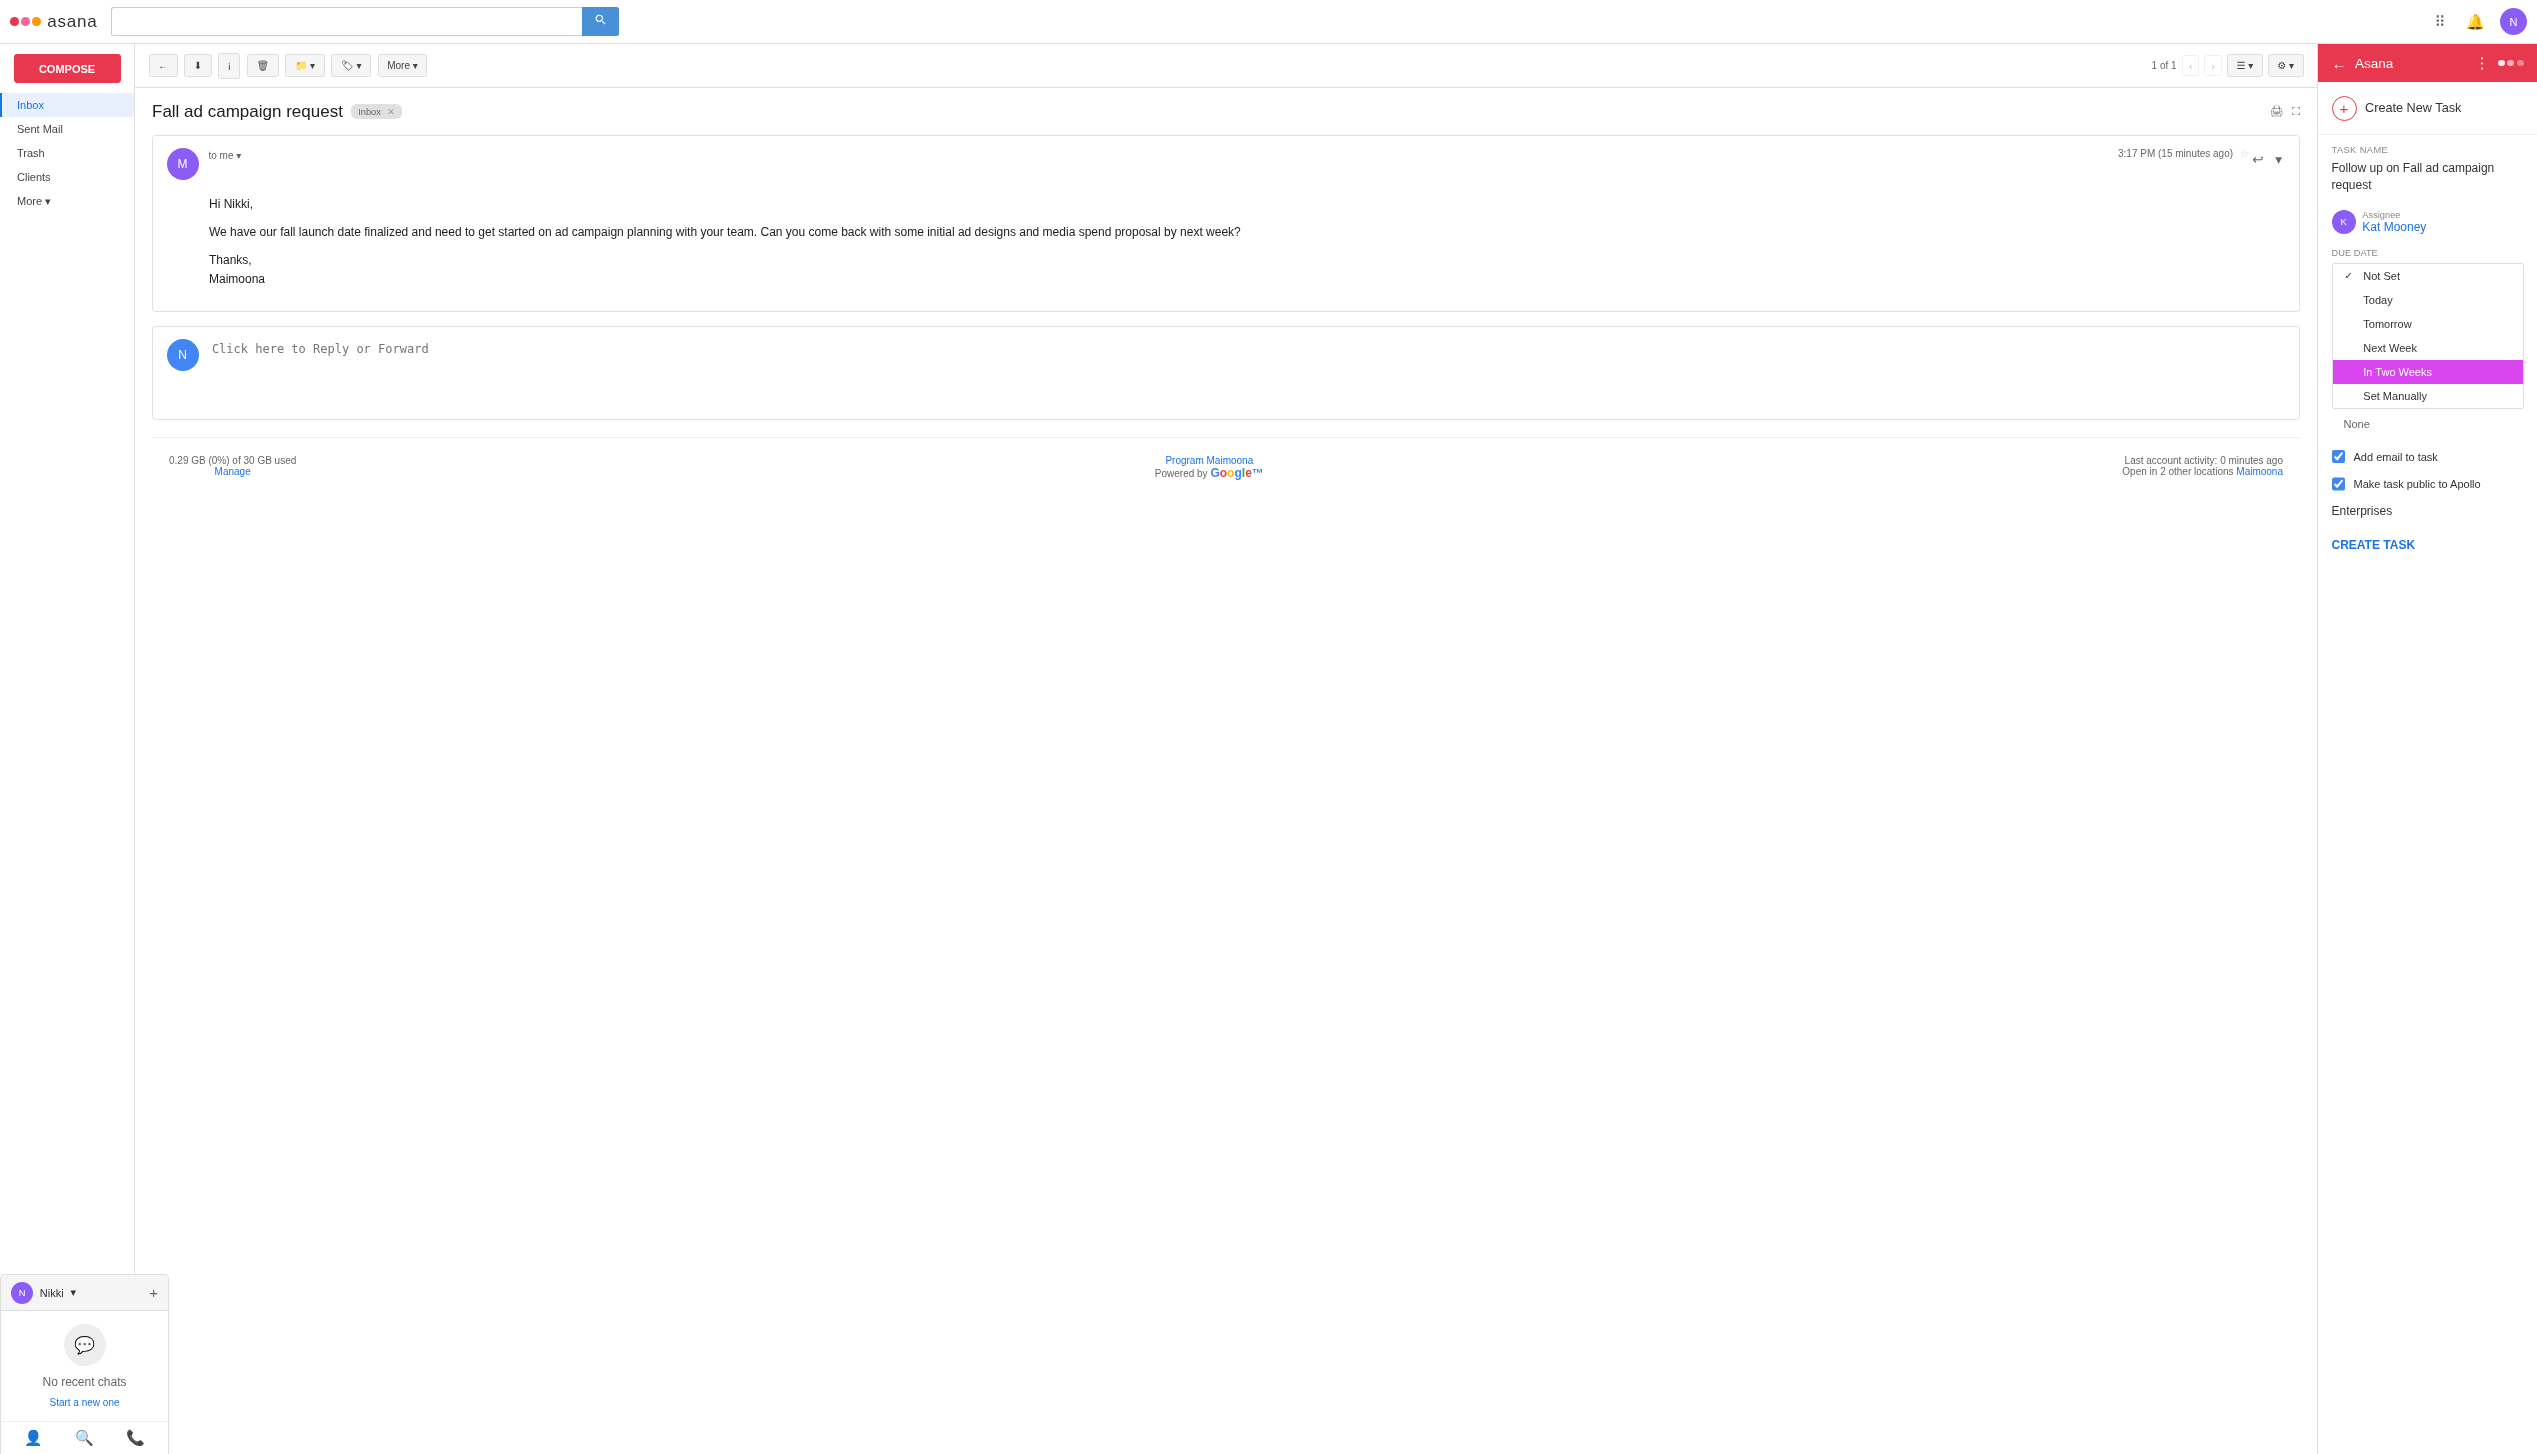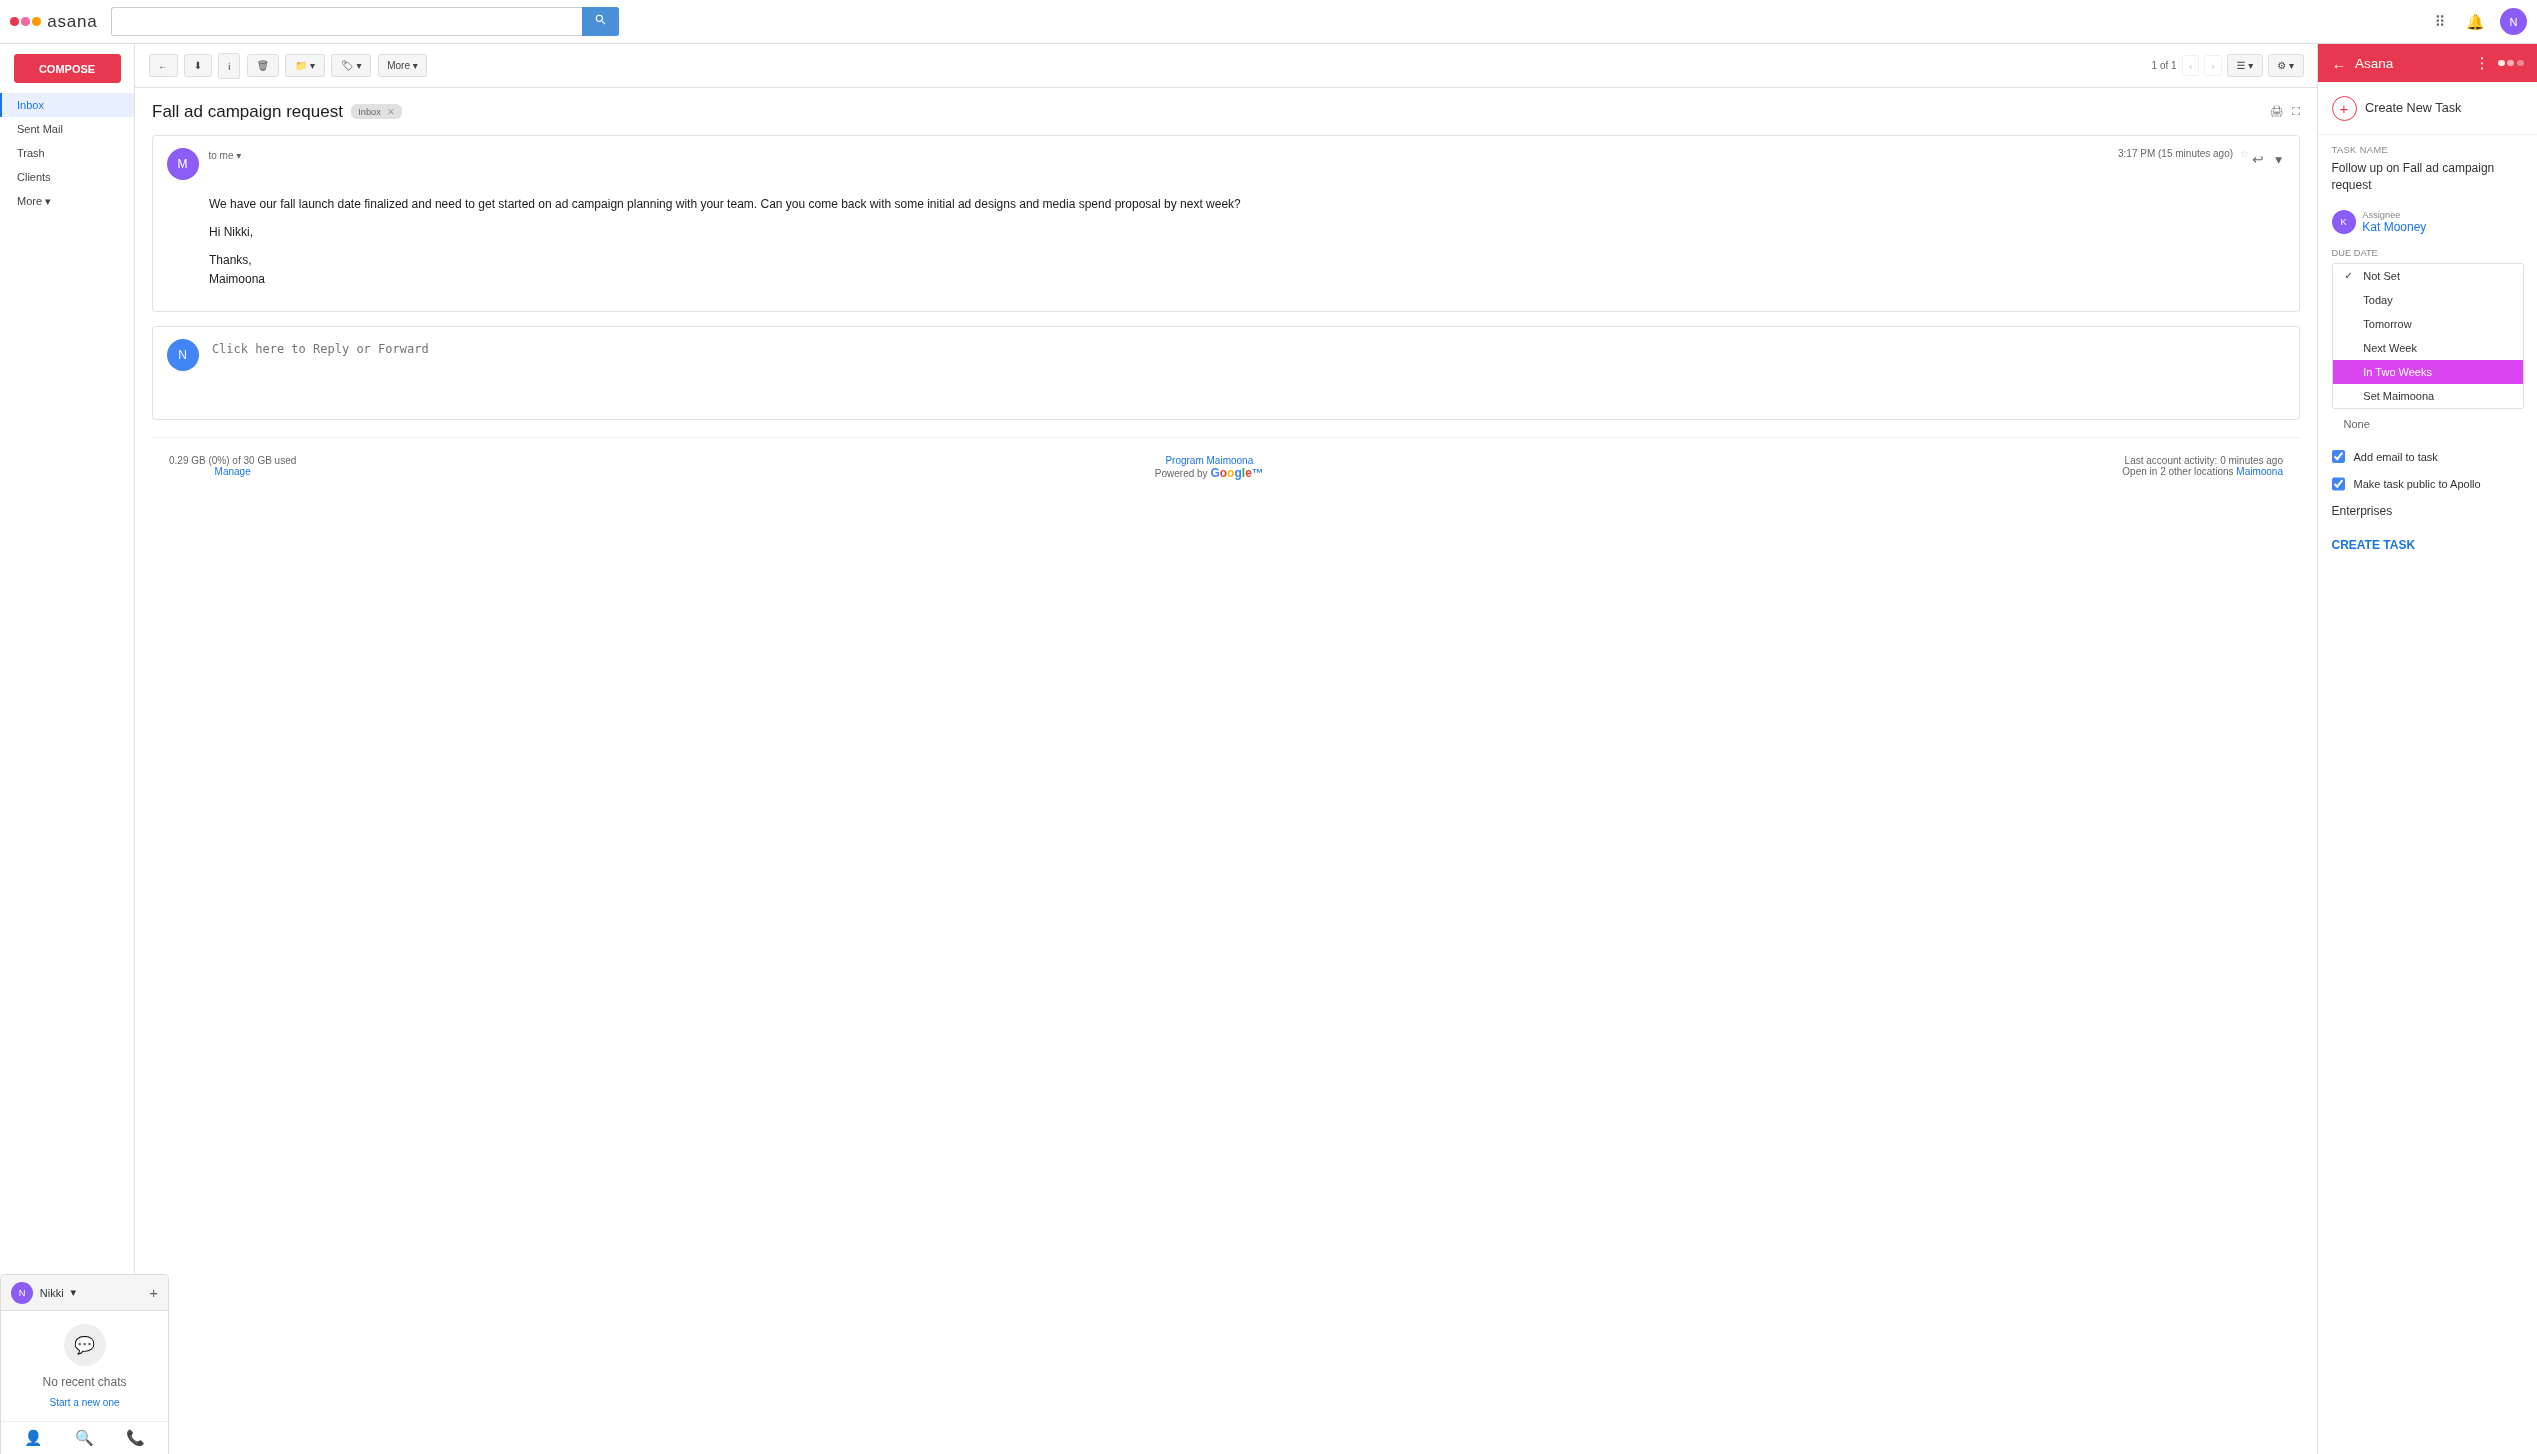--- a/index.html
+++ b/index.html
@@ -239,8 +239,8 @@
           </div>
         </div>
         <div class="email-body">
+          <p>Hi Nikki,</p>
           <p>We have our fall launch date finalized and need to get started on ad campaign planning with your team. Can you come back with some initial ad designs and media spend proposal by next week?</p>
-          <p>Hi Nikki,</p>
           <p>
             <span>Thanks,</span><br>
             <span>Maimoona</span>

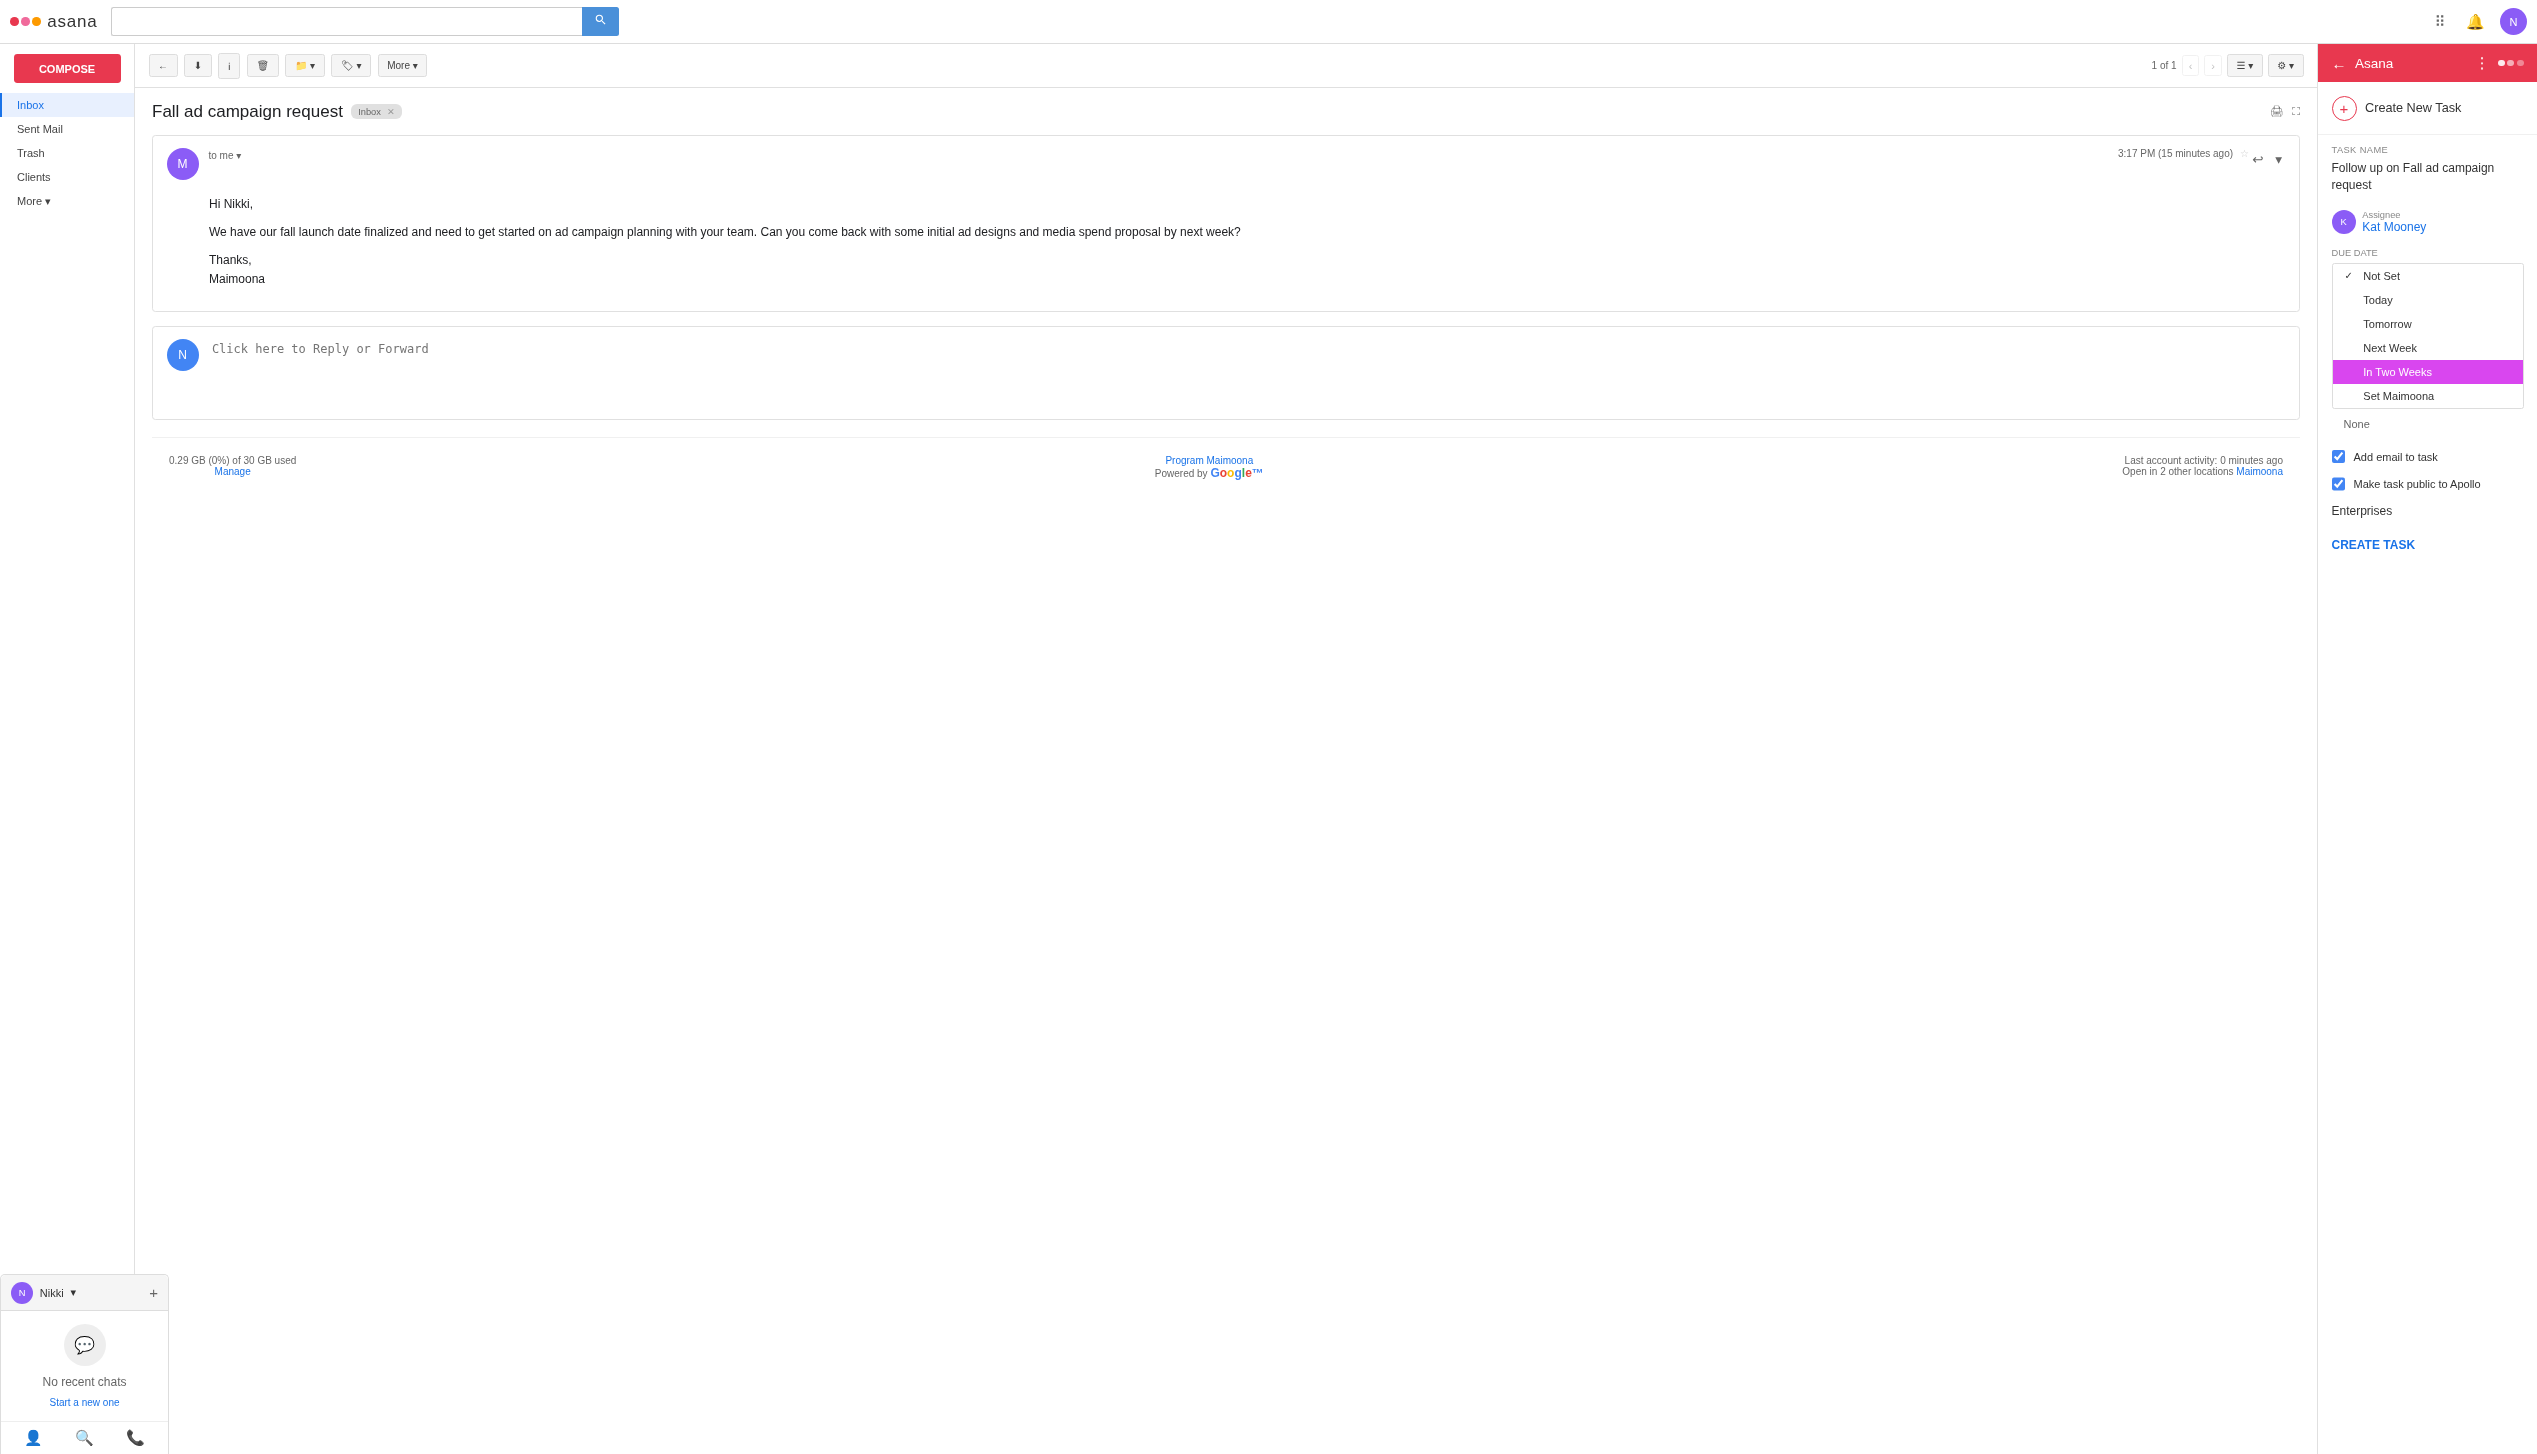--- a/index.html
+++ b/index.html
@@ -342,7 +342,7 @@
         </div>
         <div class="due-date-option">
           <span class="check"></span>
-          <span>Set Maimoona</span>
+          <span>Set Manually</span>
         </div>
       </div>
       <div class="due-date-option none-option">

